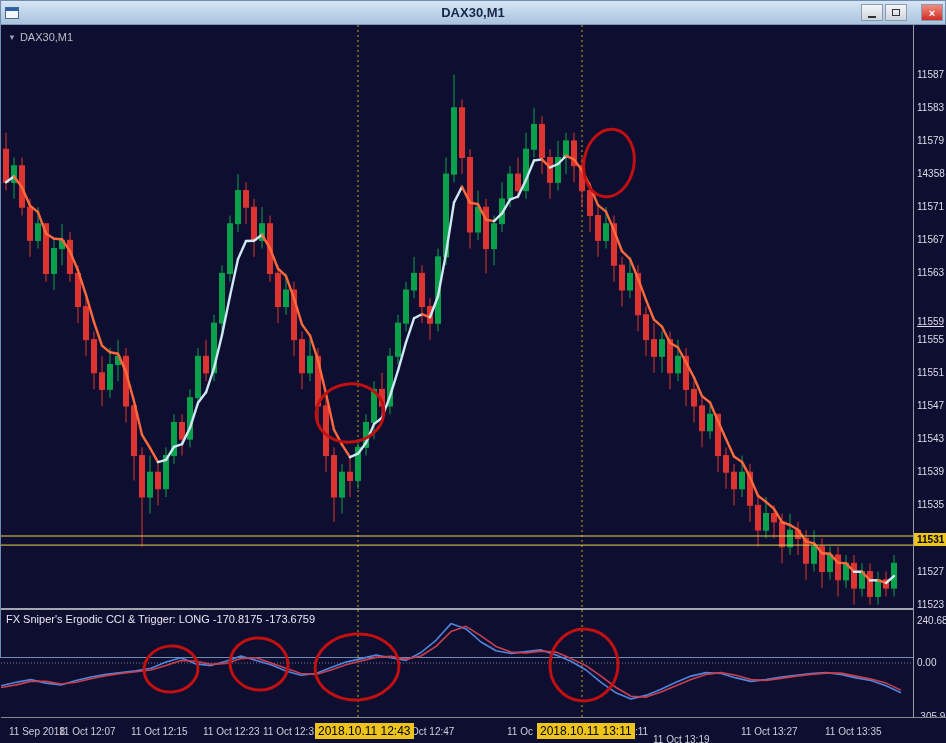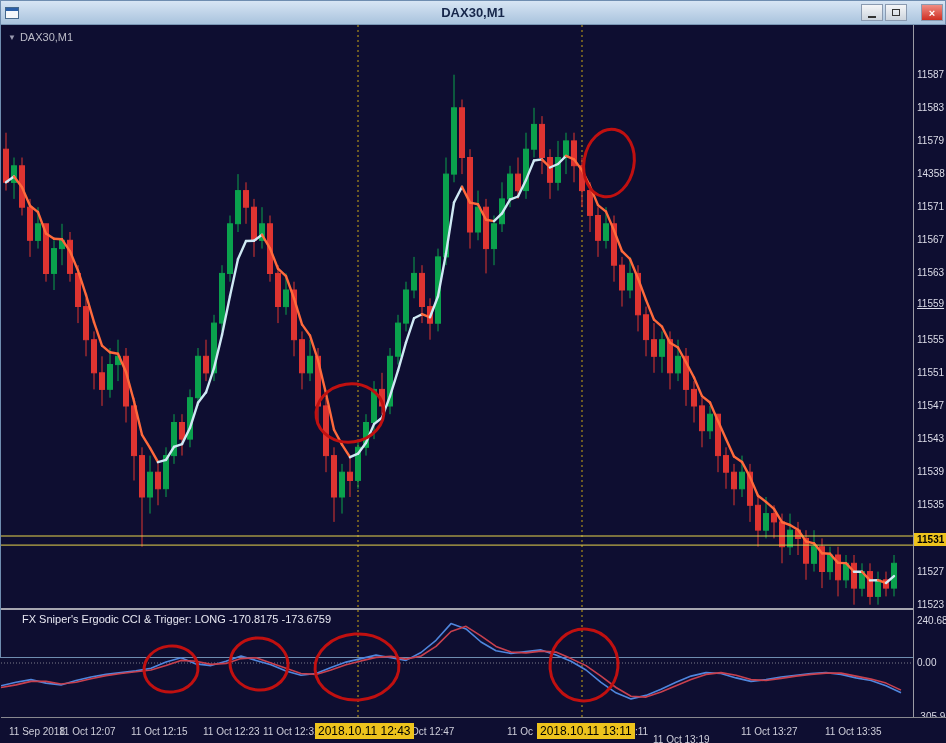--- a/index.html
+++ b/index.html
@@ -675,7 +675,7 @@
       <span class="ptick" style="top: 176.188px;">11571</span>
       <span class="ptick" style="top: 209.312px;">11567</span>
       <span class="ptick" style="top: 242.438px;">11563</span>
-      <span class="ptick" style="top: 273px; text-decoration: underline;">11559</span>
+      <span class="ptick" style="top: 291px; text-decoration: underline;">11559</span>
       <span class="ptick" style="top: 308.688px;">11555</span>
       <span class="ptick" style="top: 341.812px;">11551</span>
       <span class="ptick" style="top: 374.938px;">11547</span>

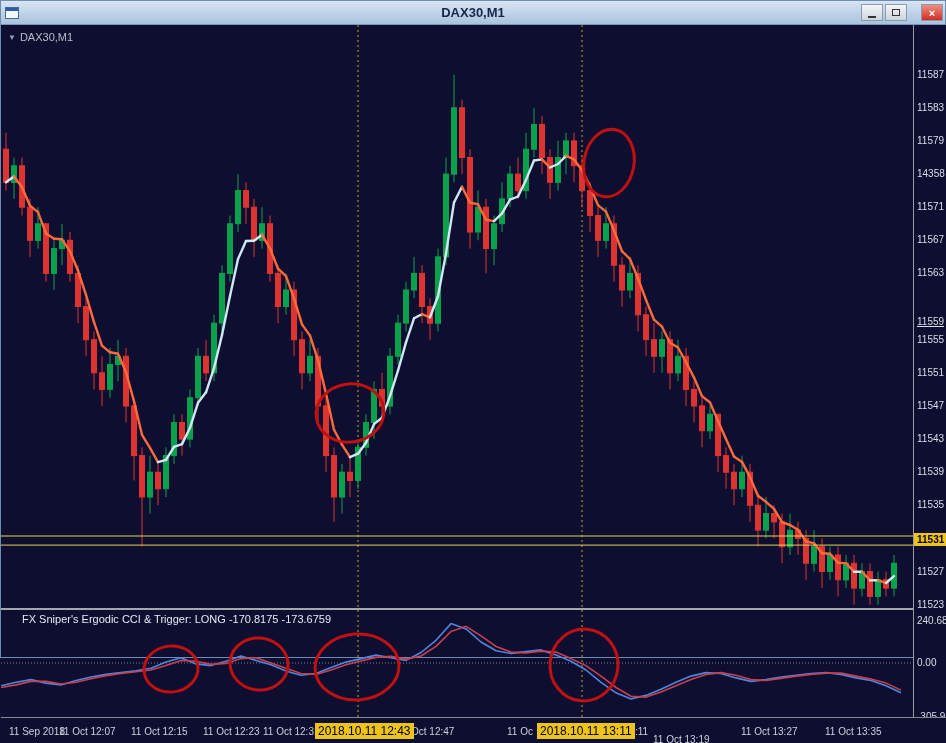--- a/index.html
+++ b/index.html
@@ -29,7 +29,7 @@
 
   .symbol-label{position:absolute;left:7px;top:30px;font-size:11px;color:#bcbcc8;display:flex;align-items:center;gap:4px}
   .symbol-label .dd{font-size:8px;color:#9a9ab0}
-  .indicator-label{position:absolute;left:21px;top:612px;font-size:11px;color:#e8e8f2;white-space:nowrap}
+  .indicator-label{position:absolute;left:5px;top:612px;font-size:11px;color:#e8e8f2;white-space:nowrap}
 
   
   .paxis-col{position:absolute;left:912px;top:24px;width:34px;height:692px;background:#0e0e31;border-left:1px solid #9a9aa4}

